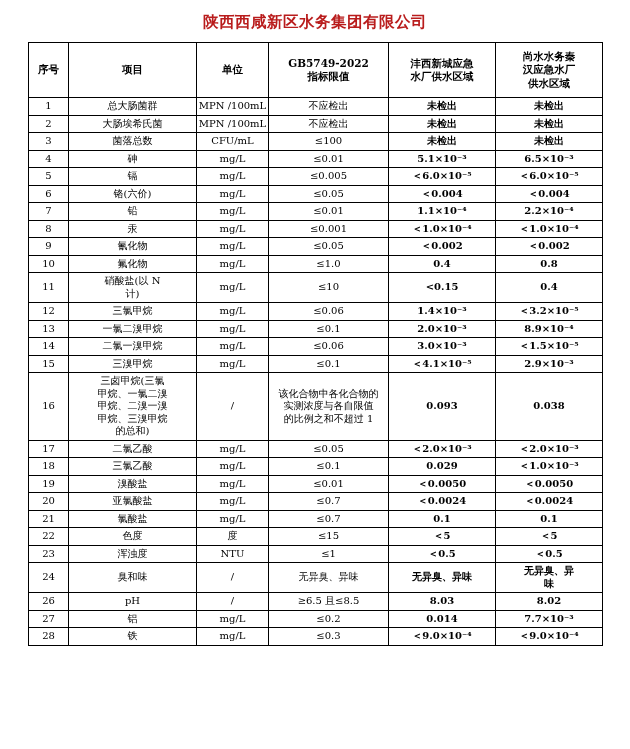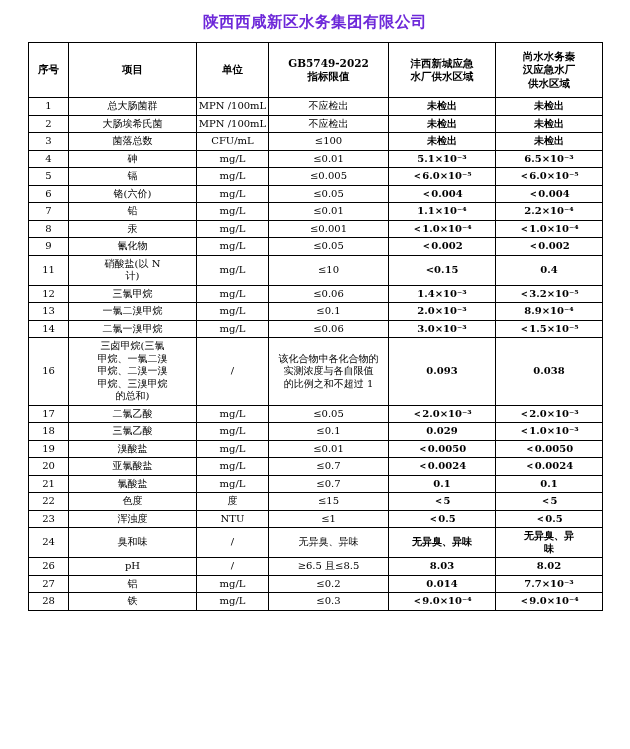--- a/index.html
+++ b/index.html
@@ -29,7 +29,7 @@
     font-size: 15.5px;
     letter-spacing: 0.5px;
     line-height: 1.55;
-    color: #6d28d9;
+    color: #b91c1c;
   }
   table.report {
     border-collapse: collapse;

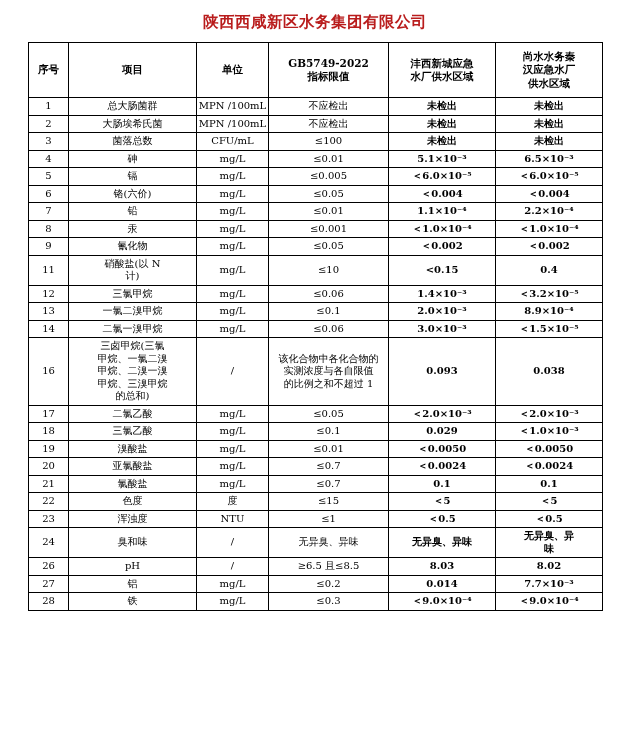--- a/index.html
+++ b/index.html
@@ -179,6 +179,14 @@
           <td class="val">＜0.002</td>
         </tr>
         <tr>
+          <td class="idx">10</td>
+          <td class="item">氟化物</td>
+          <td class="unit">mg/L</td>
+          <td class="limit">≤1.0</td>
+          <td class="val">0.4</td>
+          <td class="val">0.8</td>
+        </tr>
+        <tr>
           <td class="idx">11</td>
           <td class="item tall-item">
             <div>硝酸盐(以  N</div>

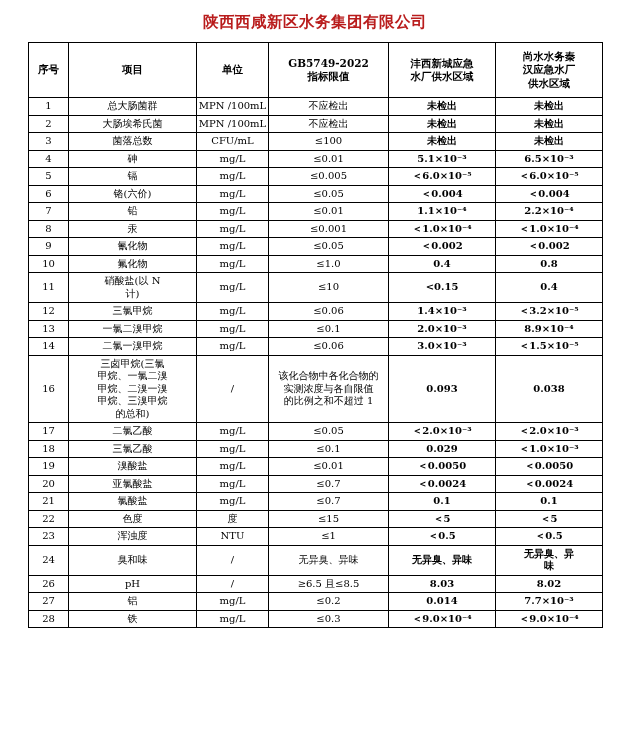--- a/index.html
+++ b/index.html
@@ -222,6 +222,14 @@
           <td class="val">＜1.5×10⁻⁵</td>
         </tr>
         <tr>
+          <td class="idx">15</td>
+          <td class="item">三溴甲烷</td>
+          <td class="unit">mg/L</td>
+          <td class="limit">≤0.1</td>
+          <td class="val">＜4.1×10⁻⁵</td>
+          <td class="val">2.9×10⁻³</td>
+        </tr>
+        <tr>
           <td class="idx">16</td>
           <td class="item tall-item">
             <div>三卤甲烷(三氯</div>

